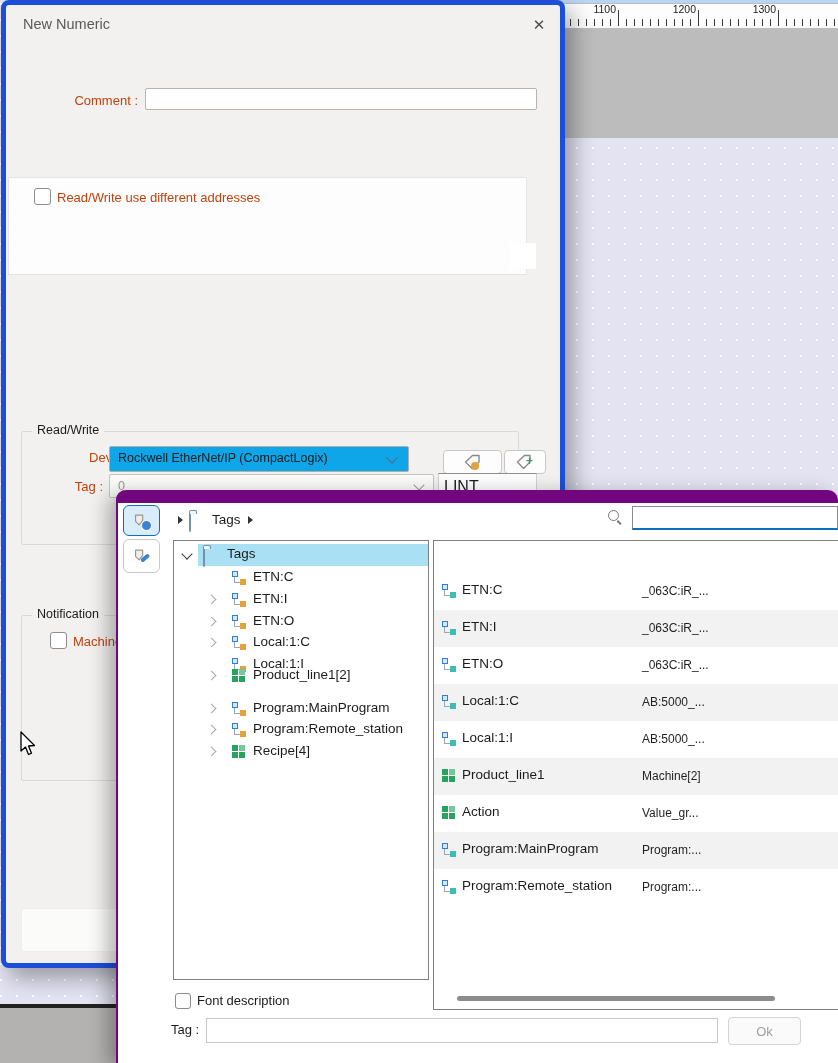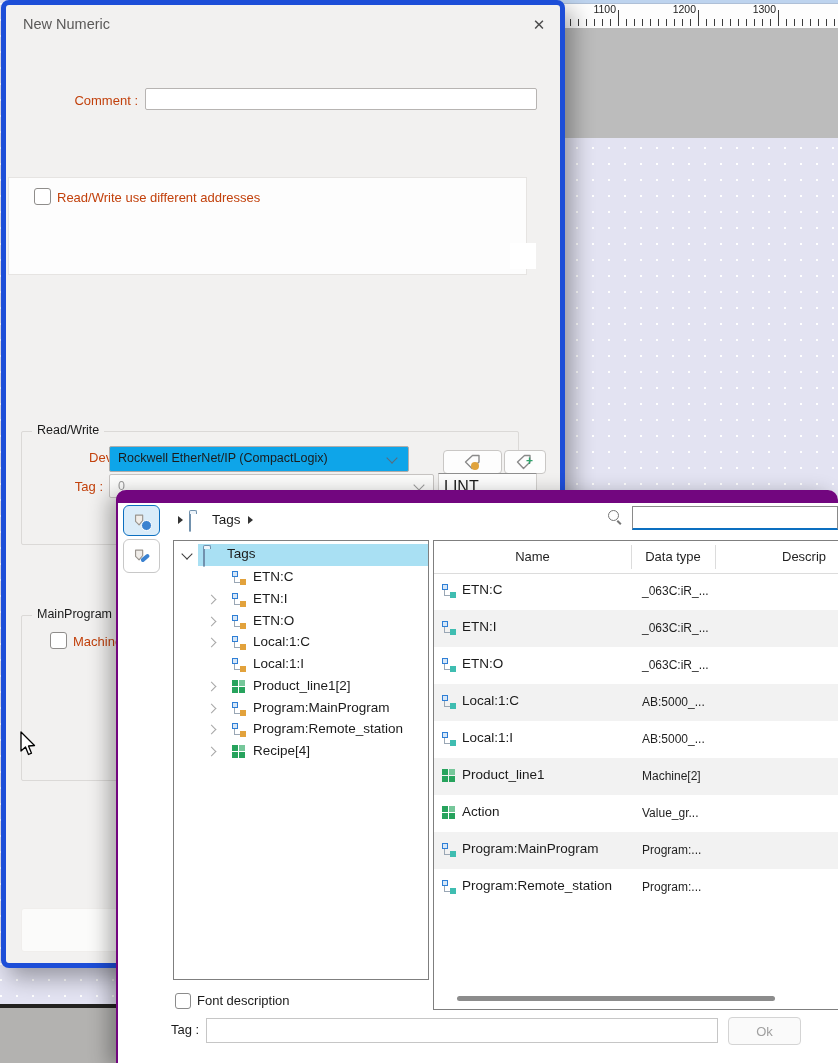--- a/index.html
+++ b/index.html
@@ -338,13 +338,6 @@
     <div class="abs" style="left:79px;top:503px;font-size:13px;">Font description</div>
 
     <div class="abs table-panel">
-      <div class="tbl-header">
-        <span class="th" style="left:0;width:197px;text-align:center;">Name</span>
-        <span class="th" style="left:197px;width:84px;text-align:center;">Data type</span>
-        <span class="th" style="left:348px;width:120px;">Descrip</span>
-        <span class="col-sep" style="left:197px;"></span>
-        <span class="col-sep" style="left:281px;"></span>
-      </div>
       <div id="table-rows">
           <div class="tbl-row" style="top: 32px;">
             <span class="tni teal" style="position: absolute; left: 8px; top: 11px;">

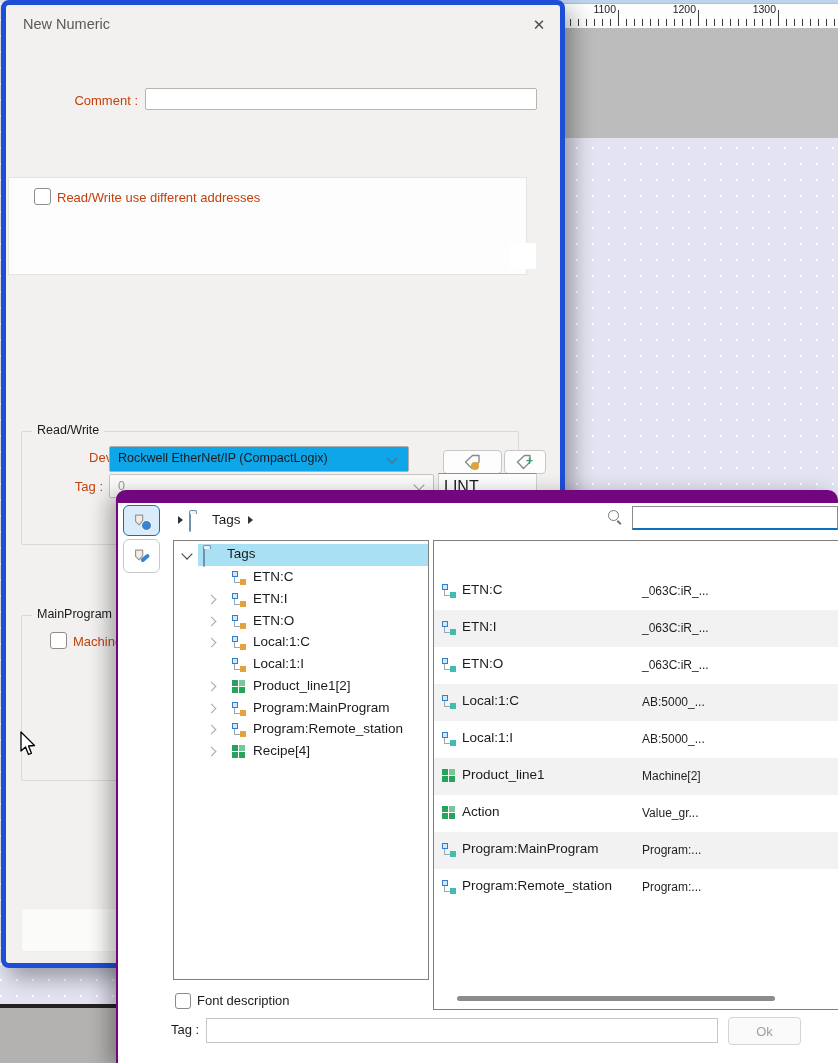--- a/index.html
+++ b/index.html
@@ -206,7 +206,7 @@
     </div>
 
     <div class="abs fieldset fs-notif">
-      <span class="legend">MainProgram</span>
+      <span class="legend">Notification</span>
       <div class="abs cb unchecked" style="left:28px;top:16px;"></div>
       <div class="abs lbl" style="left:51px;top:18px;">Machine</div>
     </div>

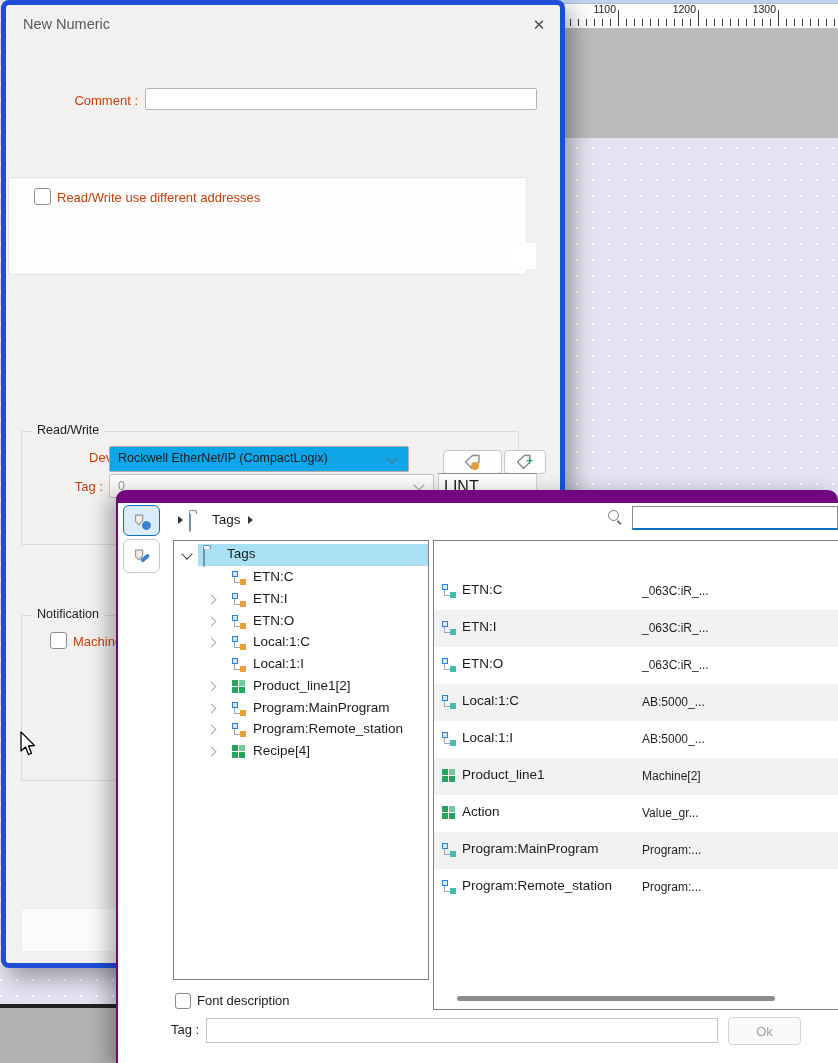--- a/index.html
+++ b/index.html
@@ -293,7 +293,7 @@
             </span>
             <span class="tree-label" style="left: 79px;">Local:1:I</span>
           </div>
-          <div class="tree-row" style="top: 135px;">
+          <div class="tree-row" style="top: 124px;">
             <span class="abs chev-right" style="left: 34px; top: 7px;"></span>
             <span class="gi" style="position: absolute; left: 58px; top: 4px;">
               <i></i>

